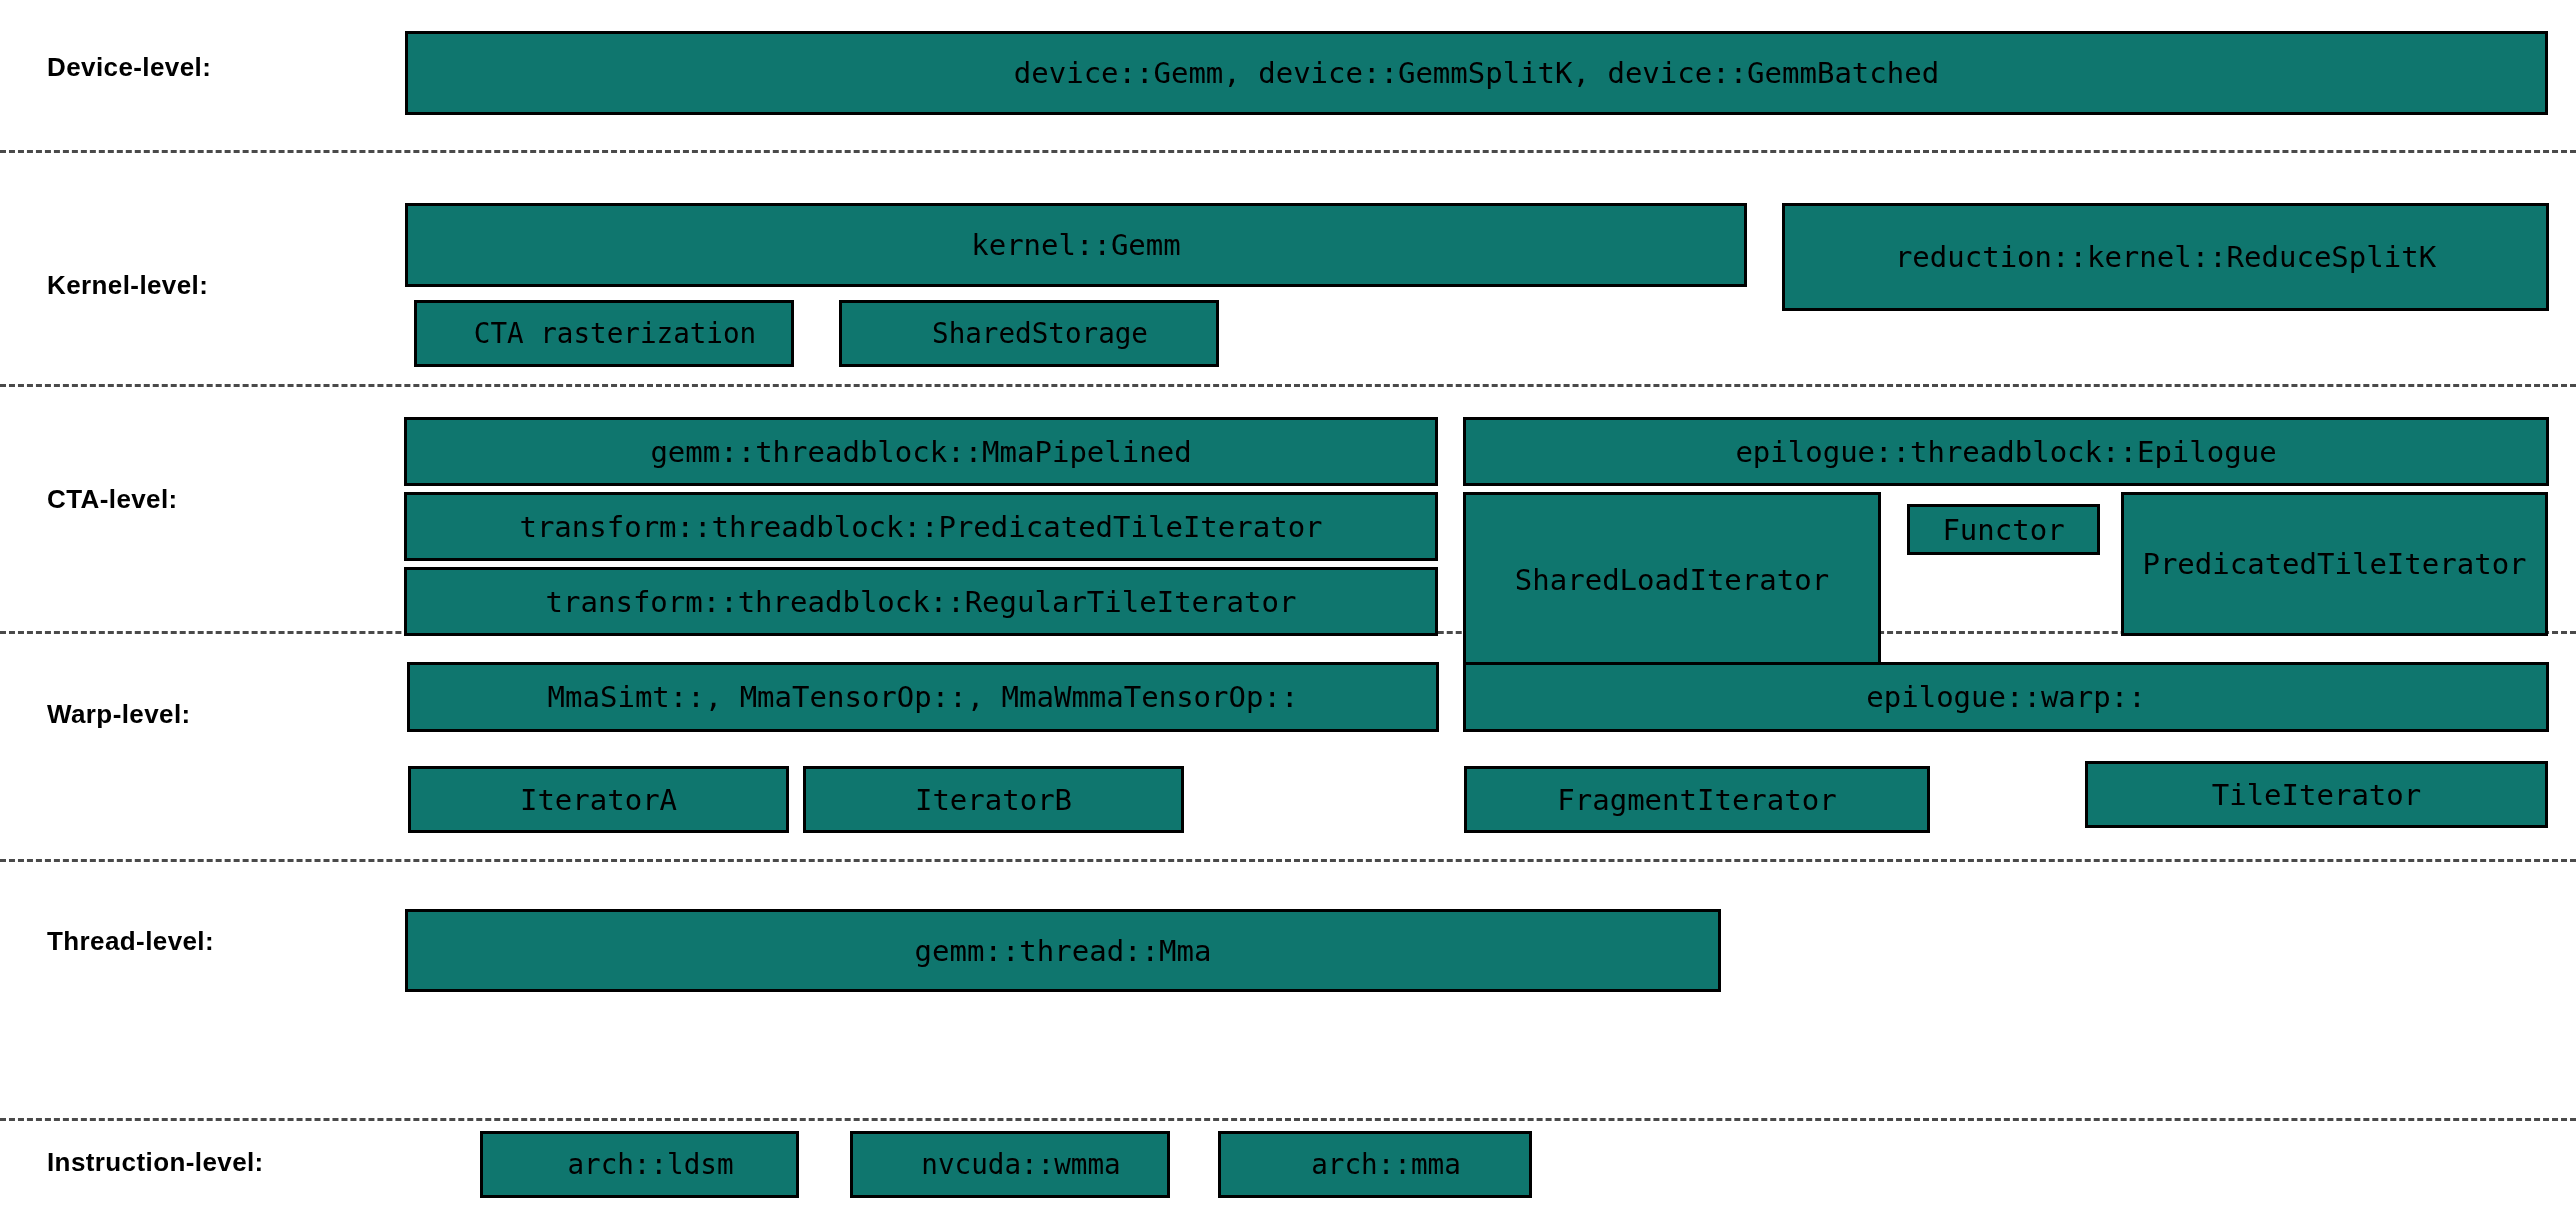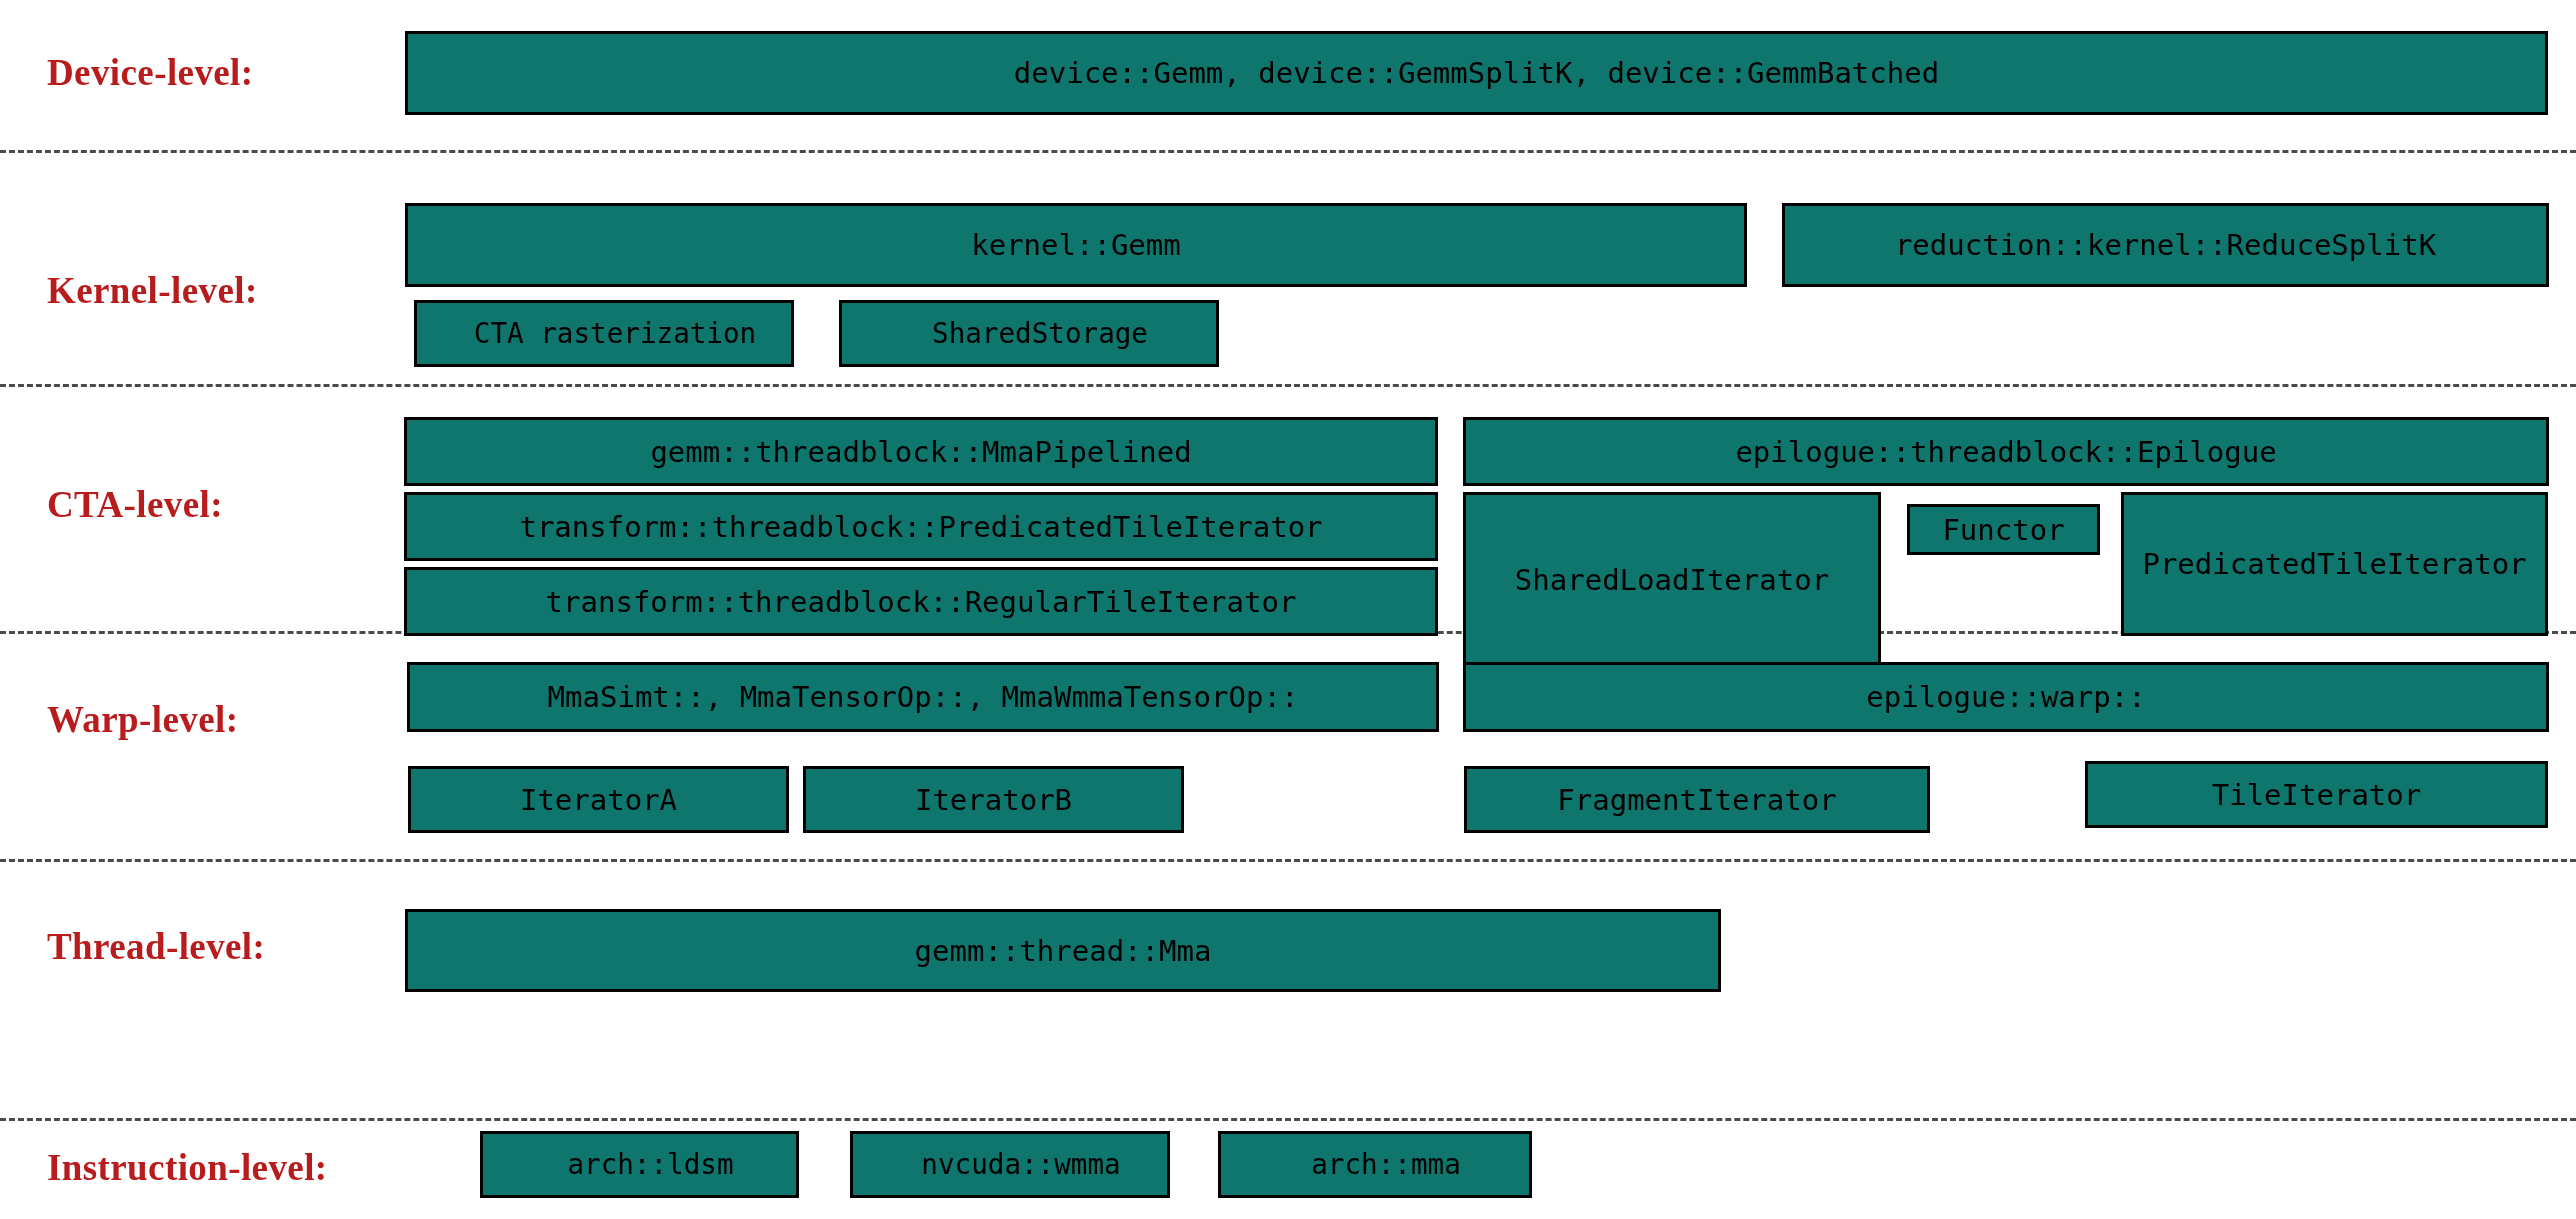--- a/index.html
+++ b/index.html
@@ -28,11 +28,11 @@
   
   .level-label {
     position: absolute;
-    font-family: Liberation Serif, serif;
+    font-family: Liberation Sans, sans-serif;
     font-weight: bold;
-    font-size: 37px;
+    font-size: 26px;
     letter-spacing: 0.4px;
-    color: #b91c1c;
+    color: #000000;
     white-space: nowrap;
     line-height: 1;
   }

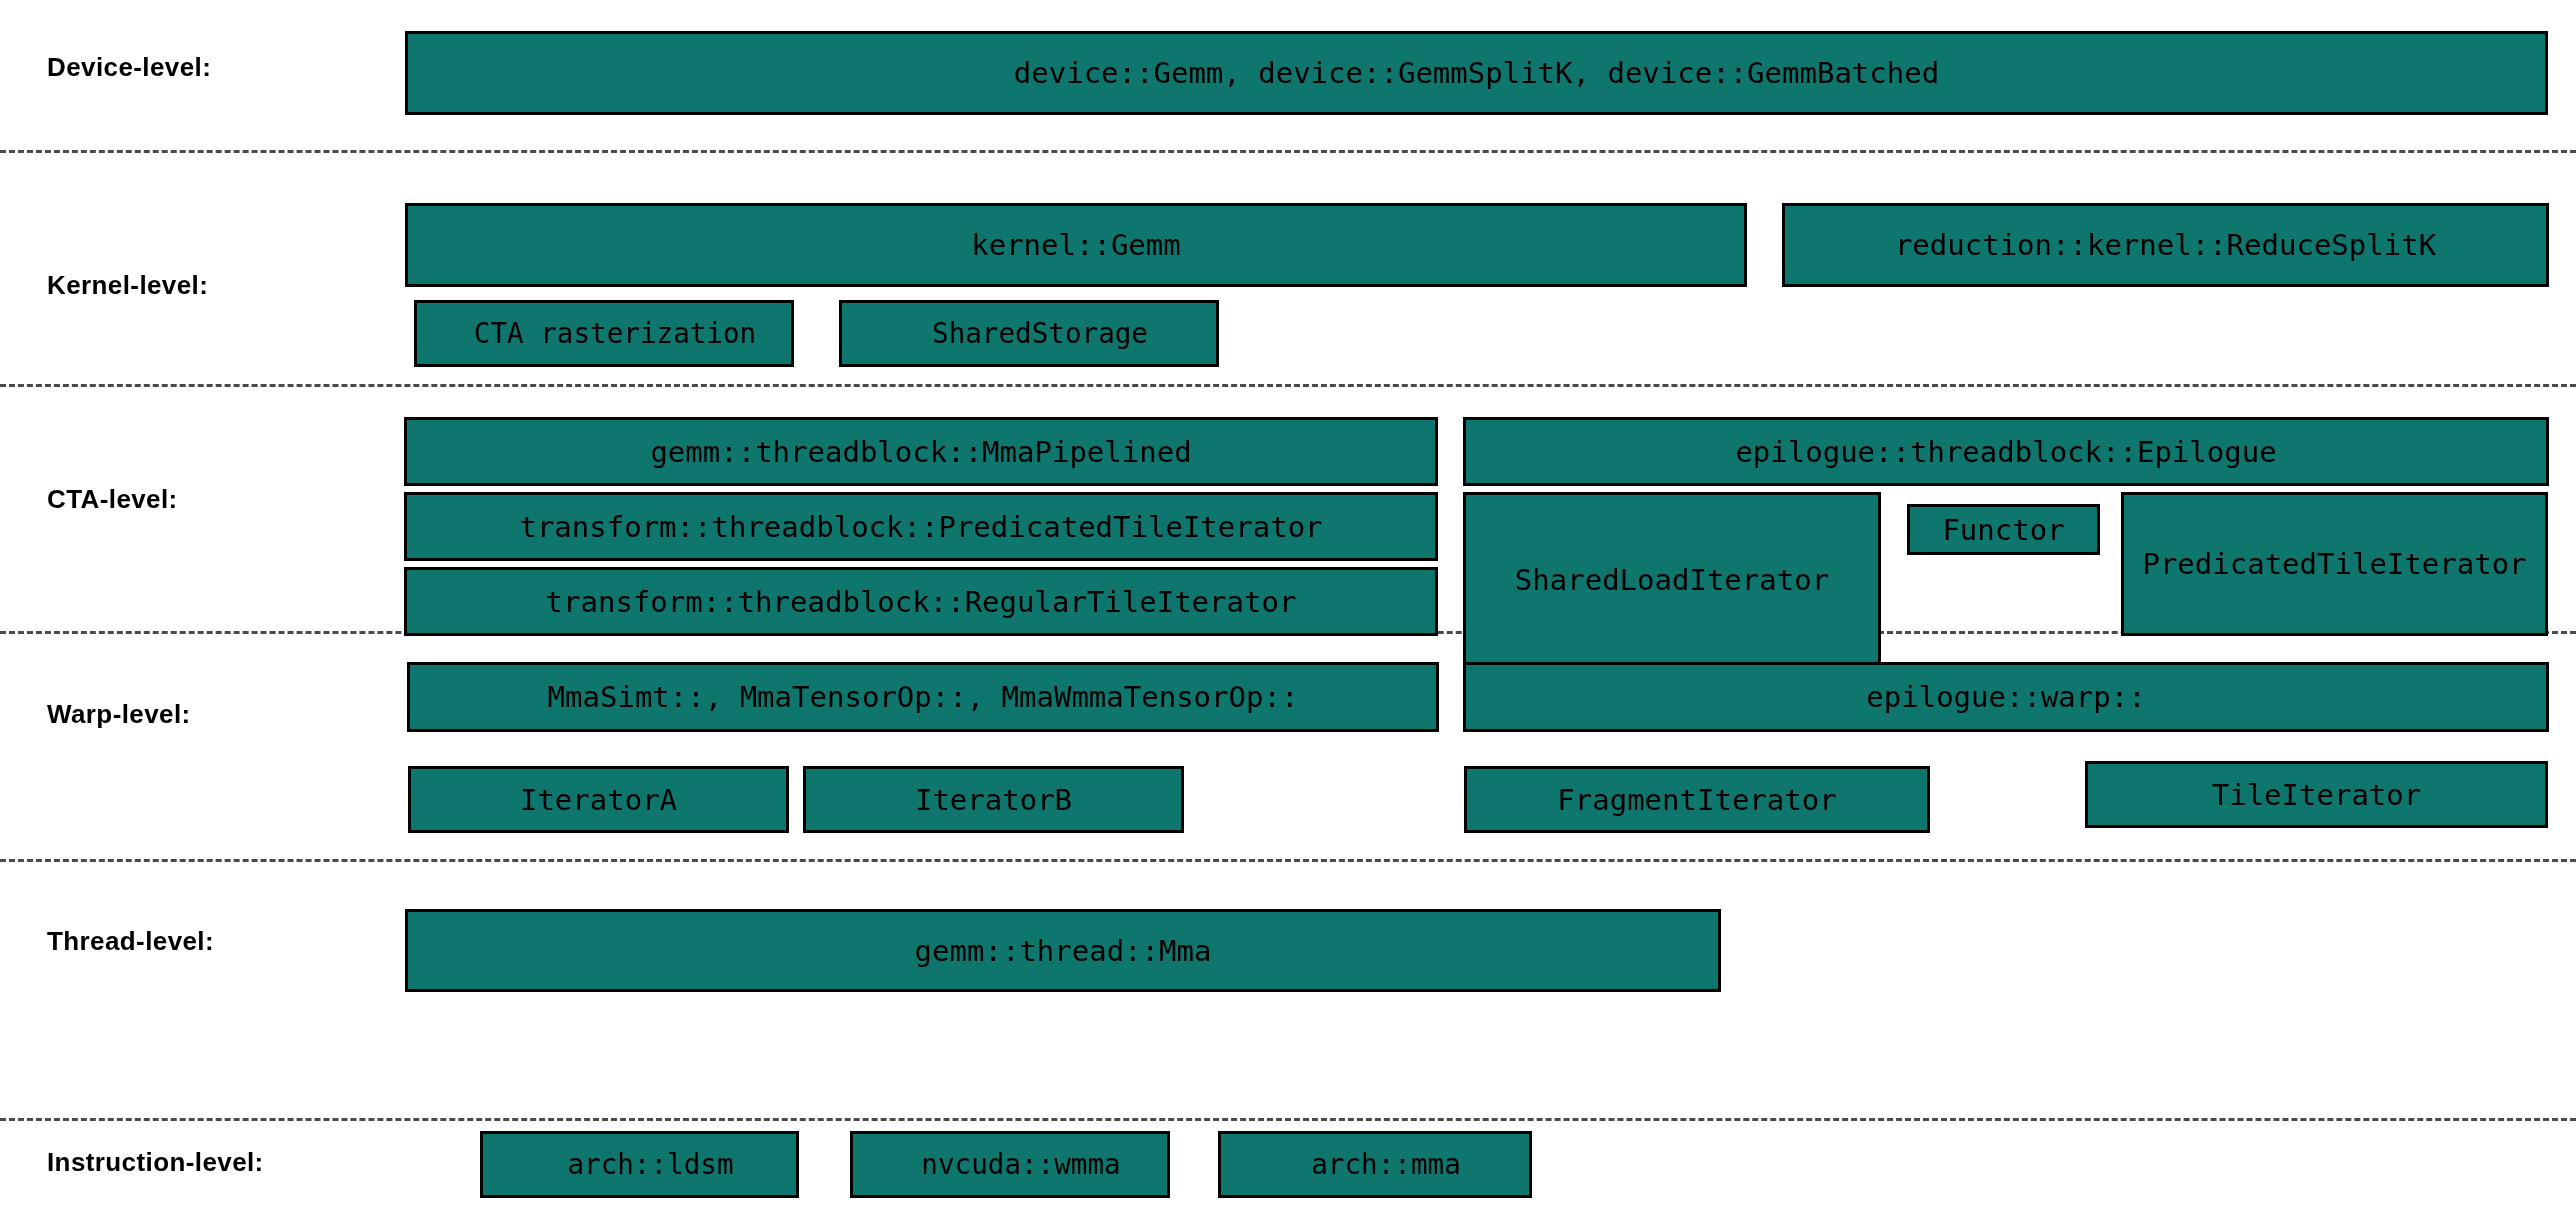--- a/index.html
+++ b/index.html
@@ -77,7 +77,7 @@
   <div class="box" style="left:405px; top:31px; width:2143px; height:84px;">device::Gemm, device::GemmSplitK, device::GemmBatched</div>
 
   <div class="box" style="left:405px; top:203px; width:1342px; height:84px;">kernel::Gemm</div>
-  <div class="box" style="left:1782px; top:203px; width:767px; height:84px;">reduction::kernel::ReduceSplitK</div>
+  <div class="box" style="left:1782px; top:203px; width:767px; height:108px;">reduction::kernel::ReduceSplitK</div>
   <div class="box small" style="left:414px; top:300px; width:380px; height:67px;">CTA rasterization</div>
   <div class="box small" style="left:839px; top:300px; width:380px; height:67px;">SharedStorage</div>
 

